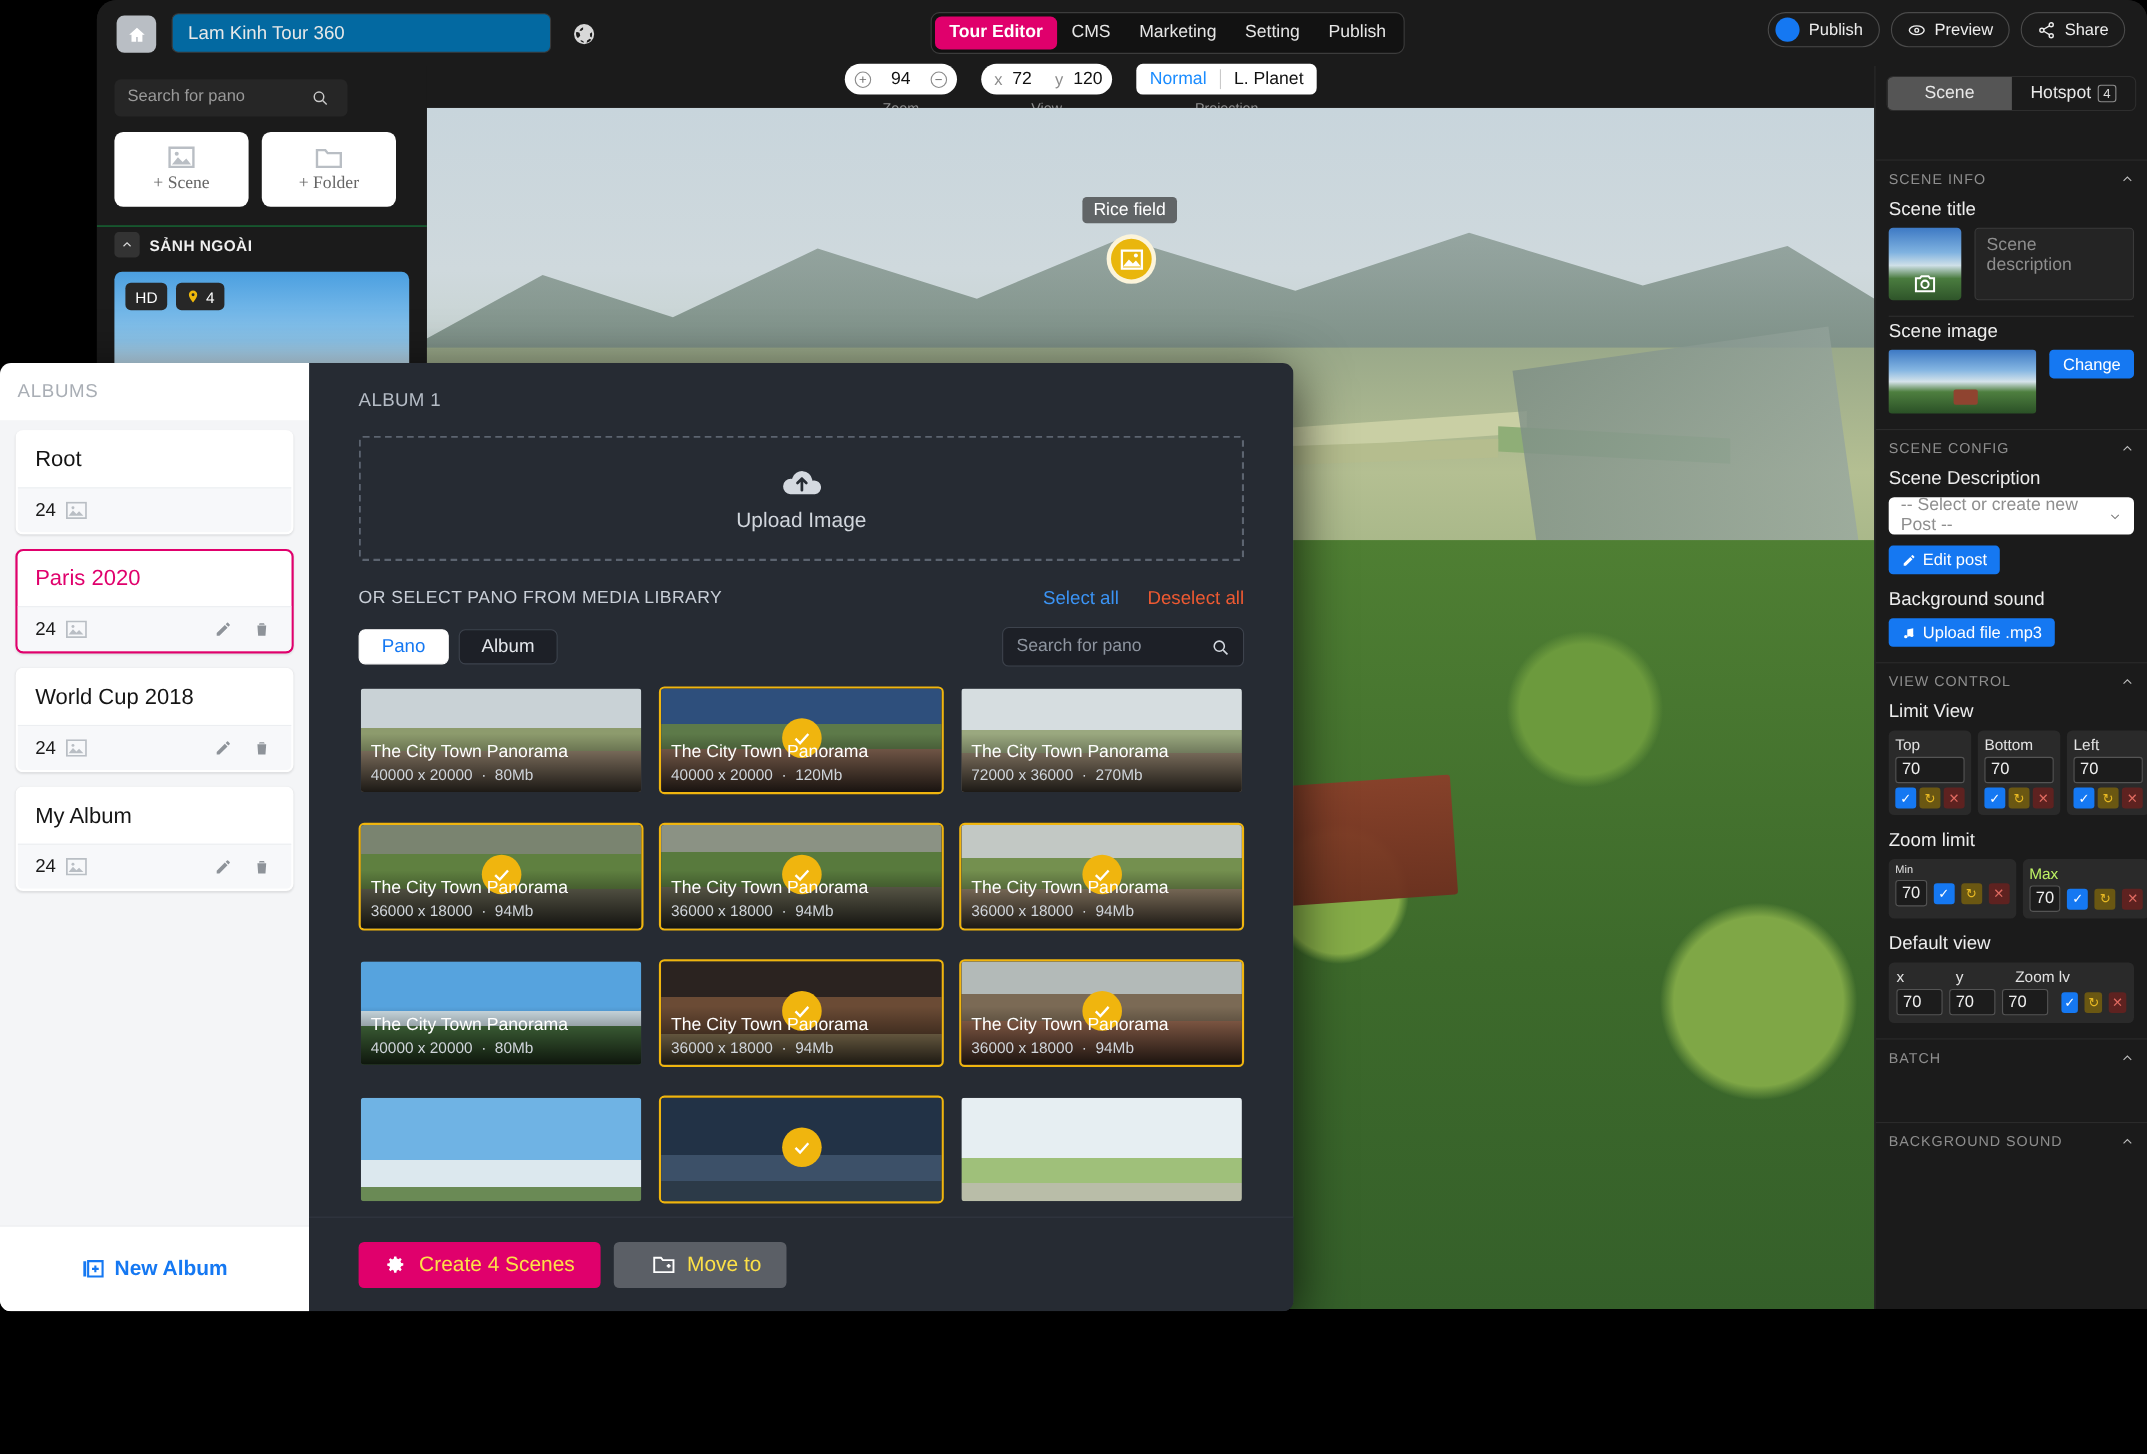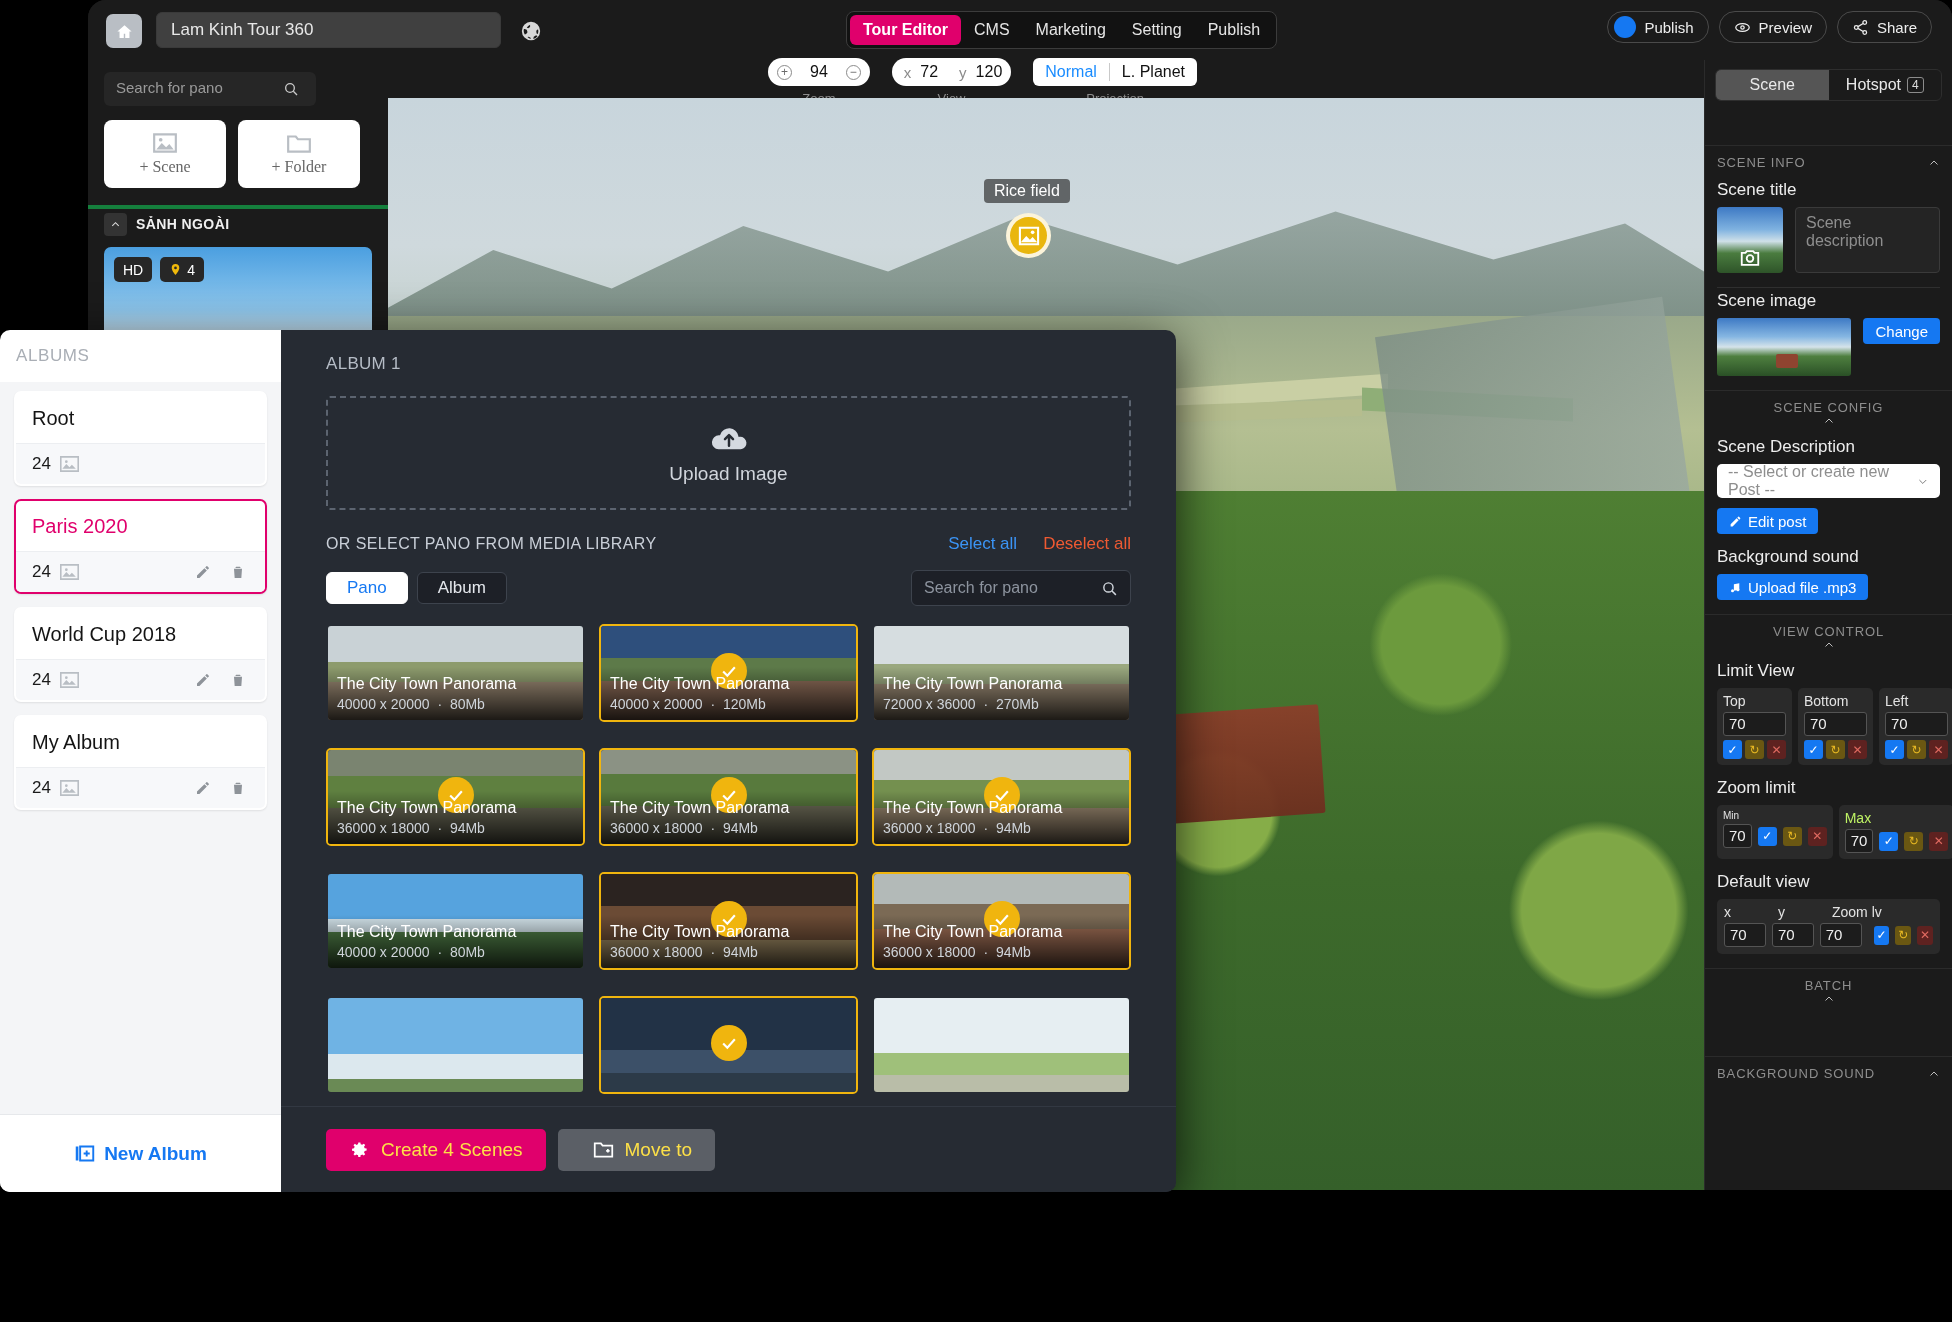--- a/index.html
+++ b/index.html
@@ -23,7 +23,7 @@
   .home-btn svg { width:17px; height:17px; fill:#fff; }
   .title-input {
     position:absolute; left:68px; top:12px; width:345px; height:36px;
-    background:#404040; border:1px solid #3a3a3a; border-radius:6px;
+    background:#0369a1; border:1px solid #3a3a3a; border-radius:6px;
     color:#e8e8e8; font-size:17px; padding:0 14px; line-height:34px;
   }
   .globe-icon { position:absolute; left:432px; top:20px; width:22px; height:22px; }

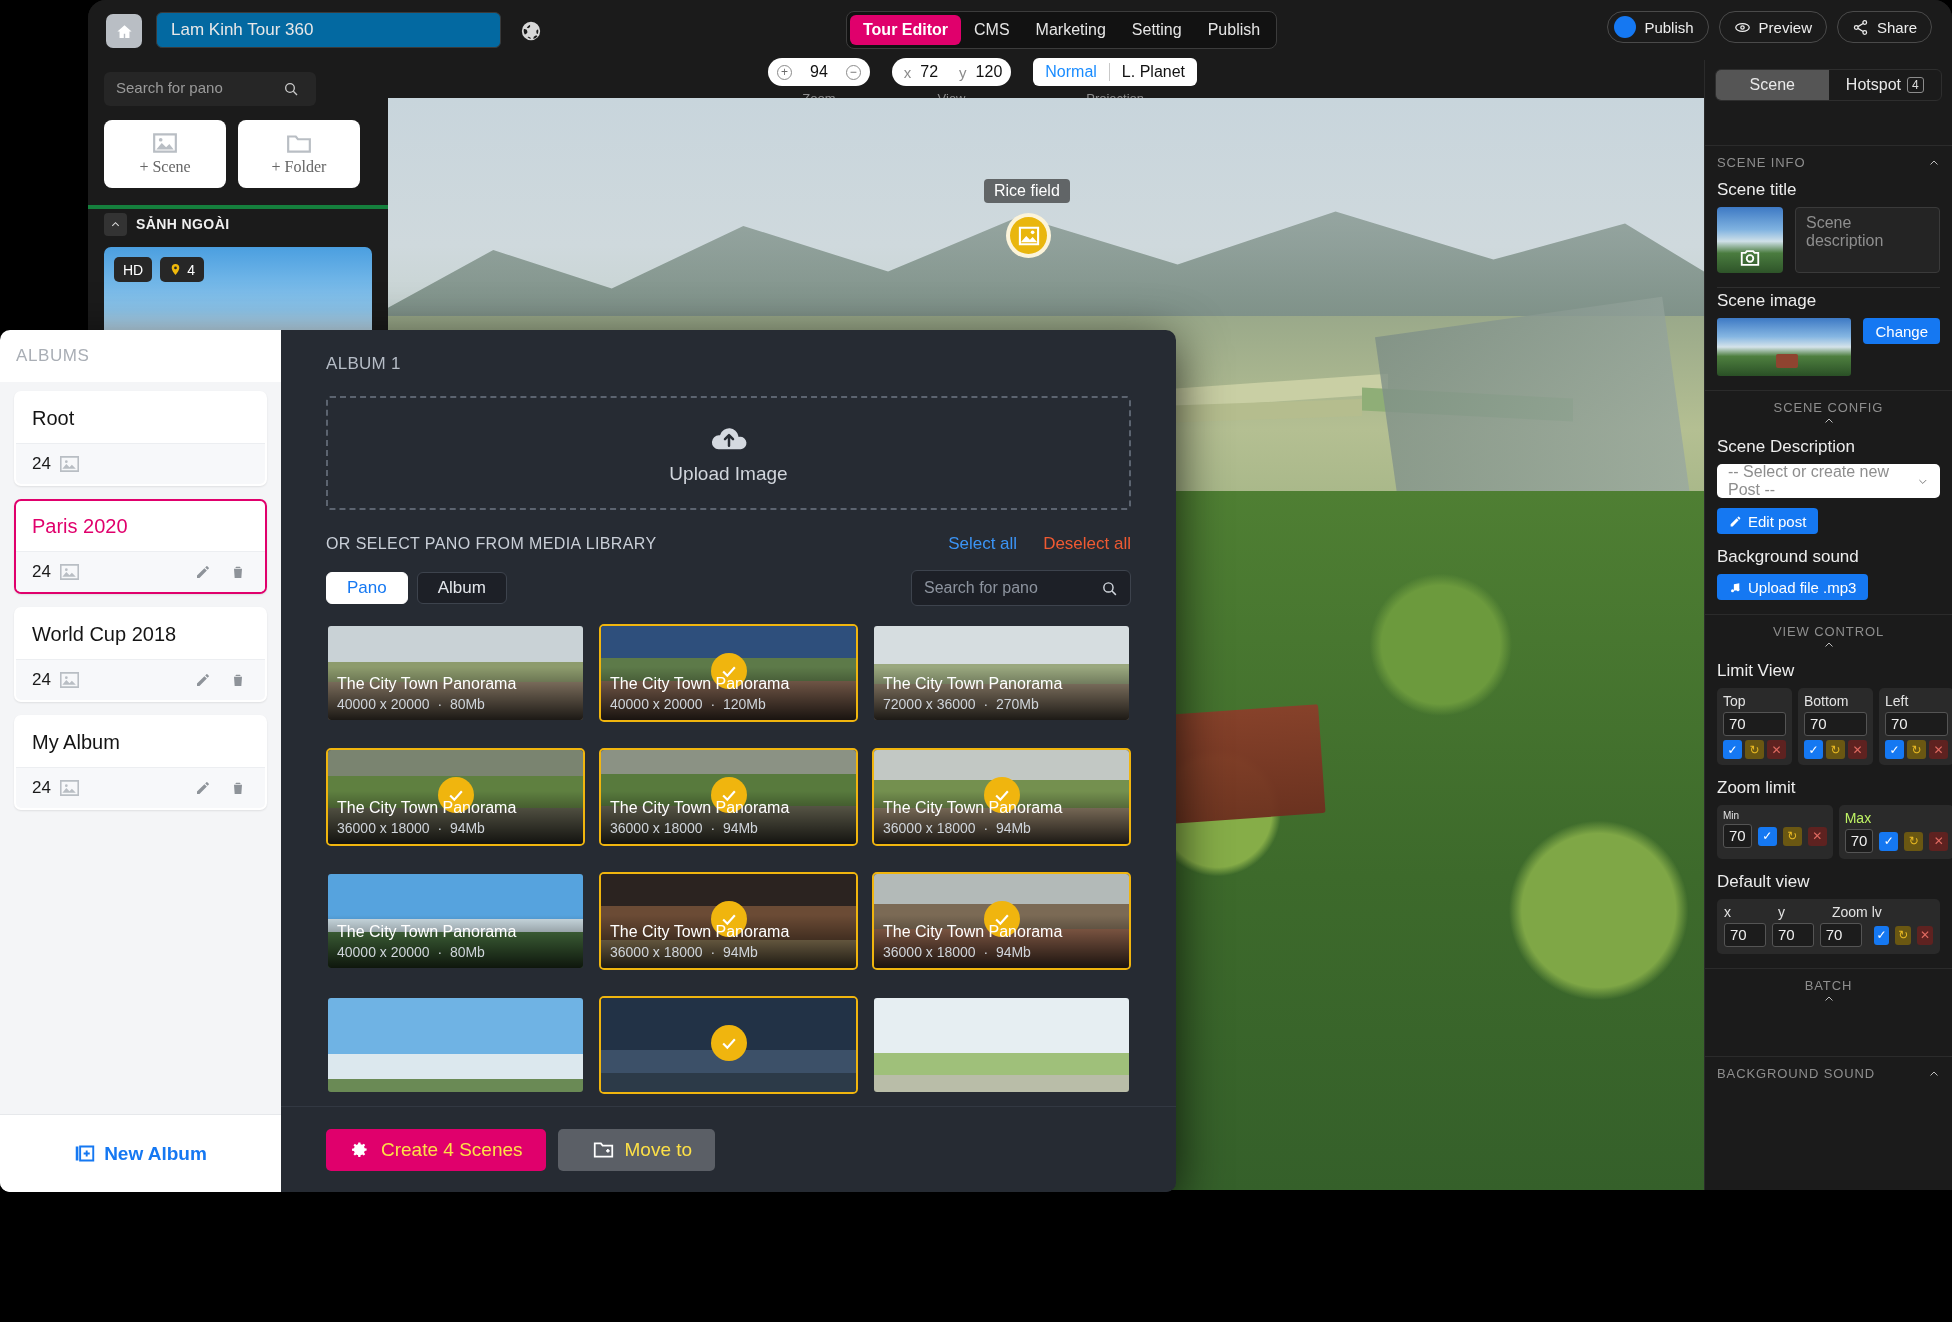--- a/index.html
+++ b/index.html
@@ -76,7 +76,7 @@
   .addbtn svg { width:26px; height:22px; fill:#b9bec4; }
   .addbtn span { font-size:16px; color:#666;font-family:Liberation Serif, serif; }
   .folder-hdr { position:absolute; left:0; top:145px; width:100%; height:34px;
-                border-top:4px solid #15803d; display:flex; align-items:center; gap:9px; padding-left:16px; }
+                border-top:1px solid #15803d; display:flex; align-items:center; gap:9px; padding-left:16px; }
   .chev-box { width:23px; height:23px; background:#333; border-radius:4px;
               display:flex; align-items:center; justify-content:center; }
   .chev-box svg { width:11px; height:11px; stroke:#ddd; fill:none; stroke-width:2.2; }

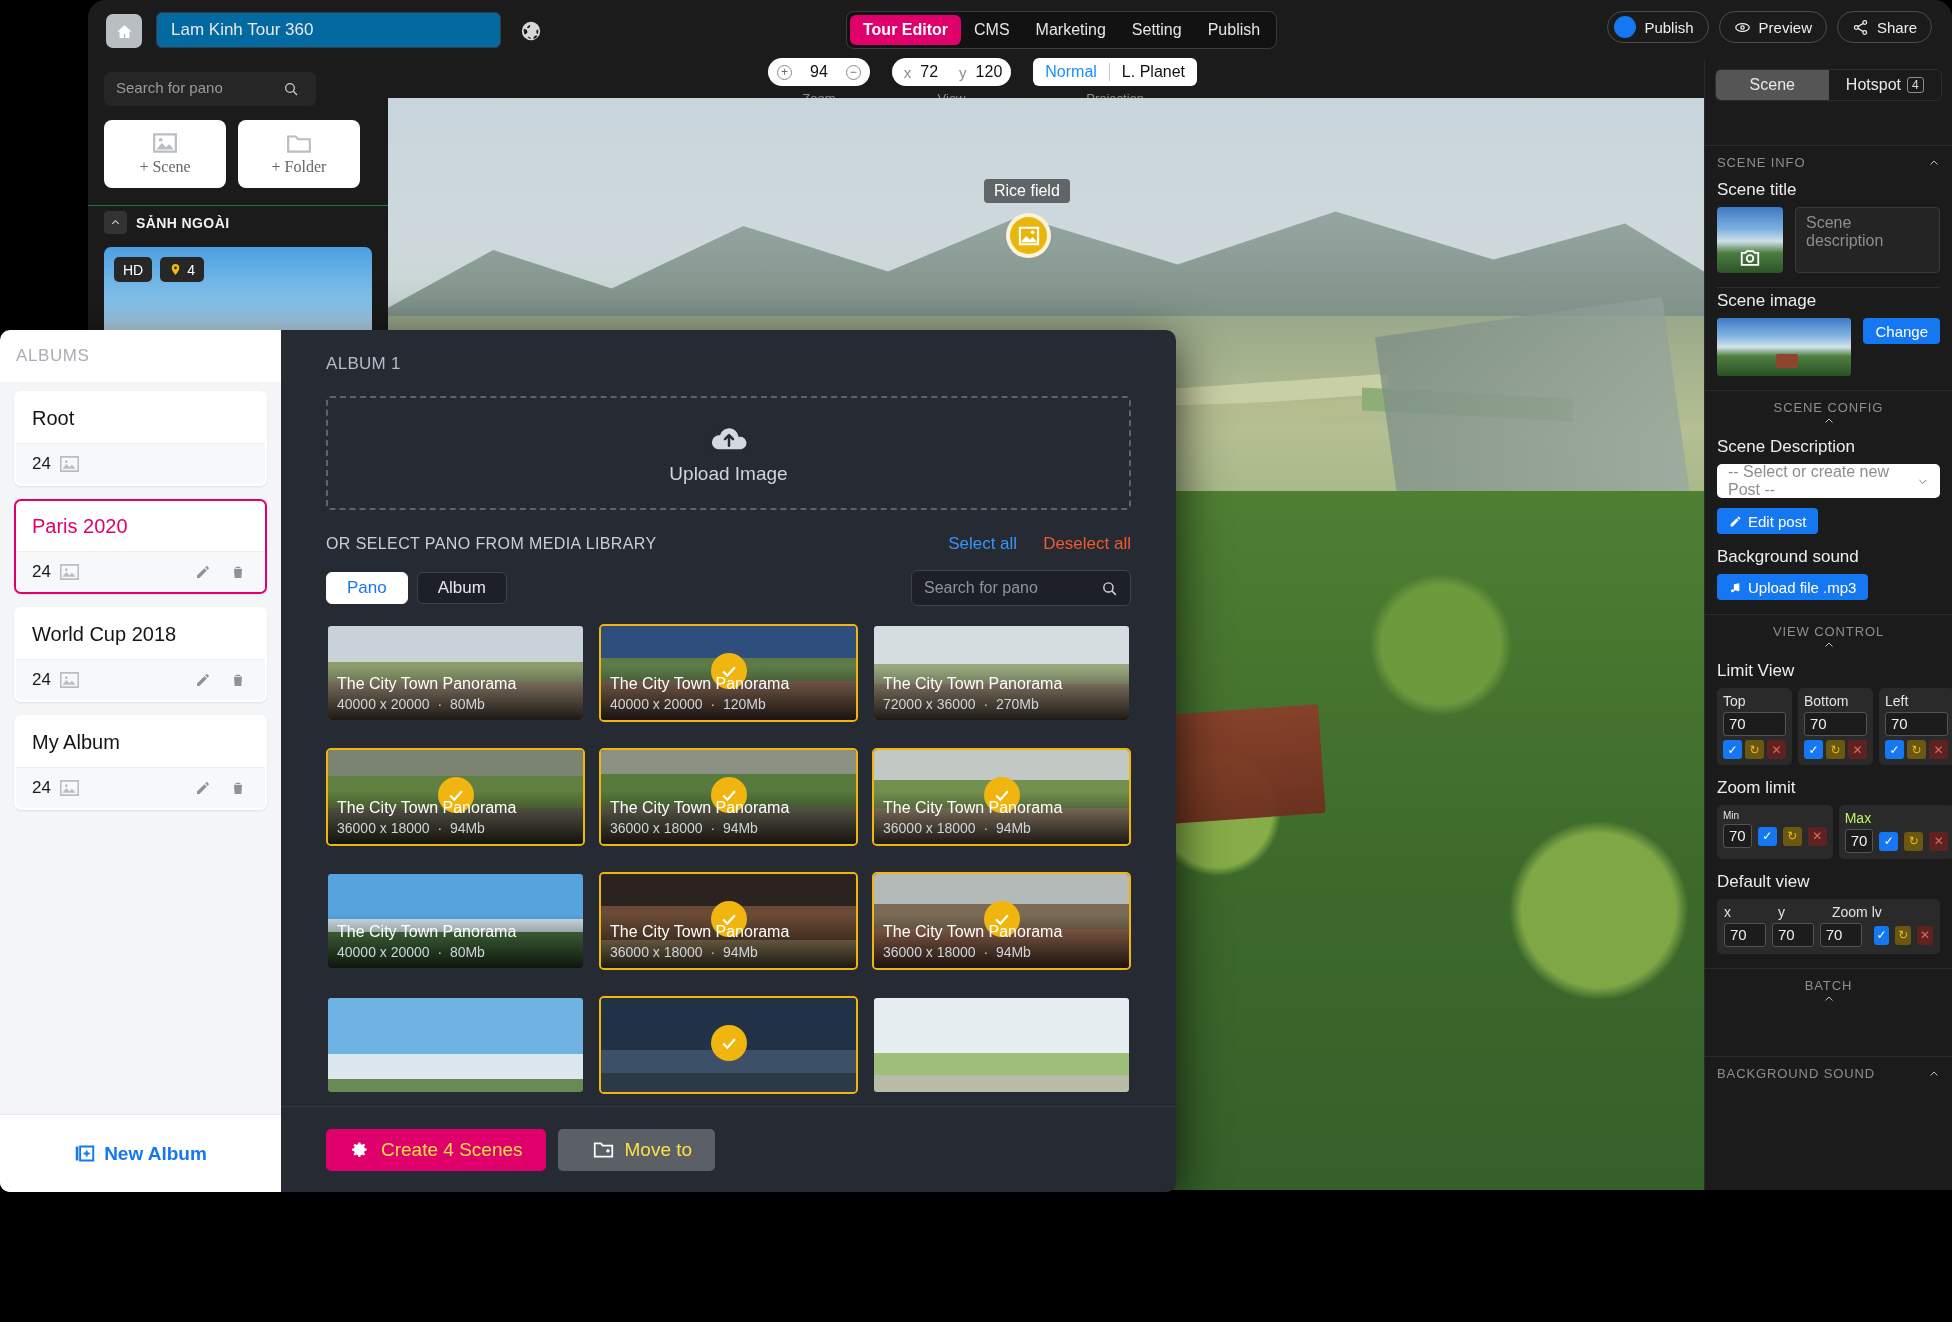--- a/index.html
+++ b/index.html
@@ -158,7 +158,7 @@
     justify-content:space-between; padding:0 11px; color:#8e8e8e; font-size:16px;
   }
   .select svg { width:13px; height:13px; stroke:#777; fill:none; stroke-width:2; }
-  .pad12 { padding:0 12px; } .mt10{margin-top:10px;} .mt14{margin-top:14px;flex-direction:column;}
+  .pad12 { padding:0 12px; } .mt10{margin-top:10px;} .mt14{margin-top:14px;}
   .lvrow { display:flex; gap:6px; padding:0 12px; }
   .lvbox { flex:1; background:#2a2a2a; border-radius:5px; padding:5px 6px 6px 6px; }
   .lvbox .k { font-size:14px; color:#e3e3e3; margin-bottom:3px; }

